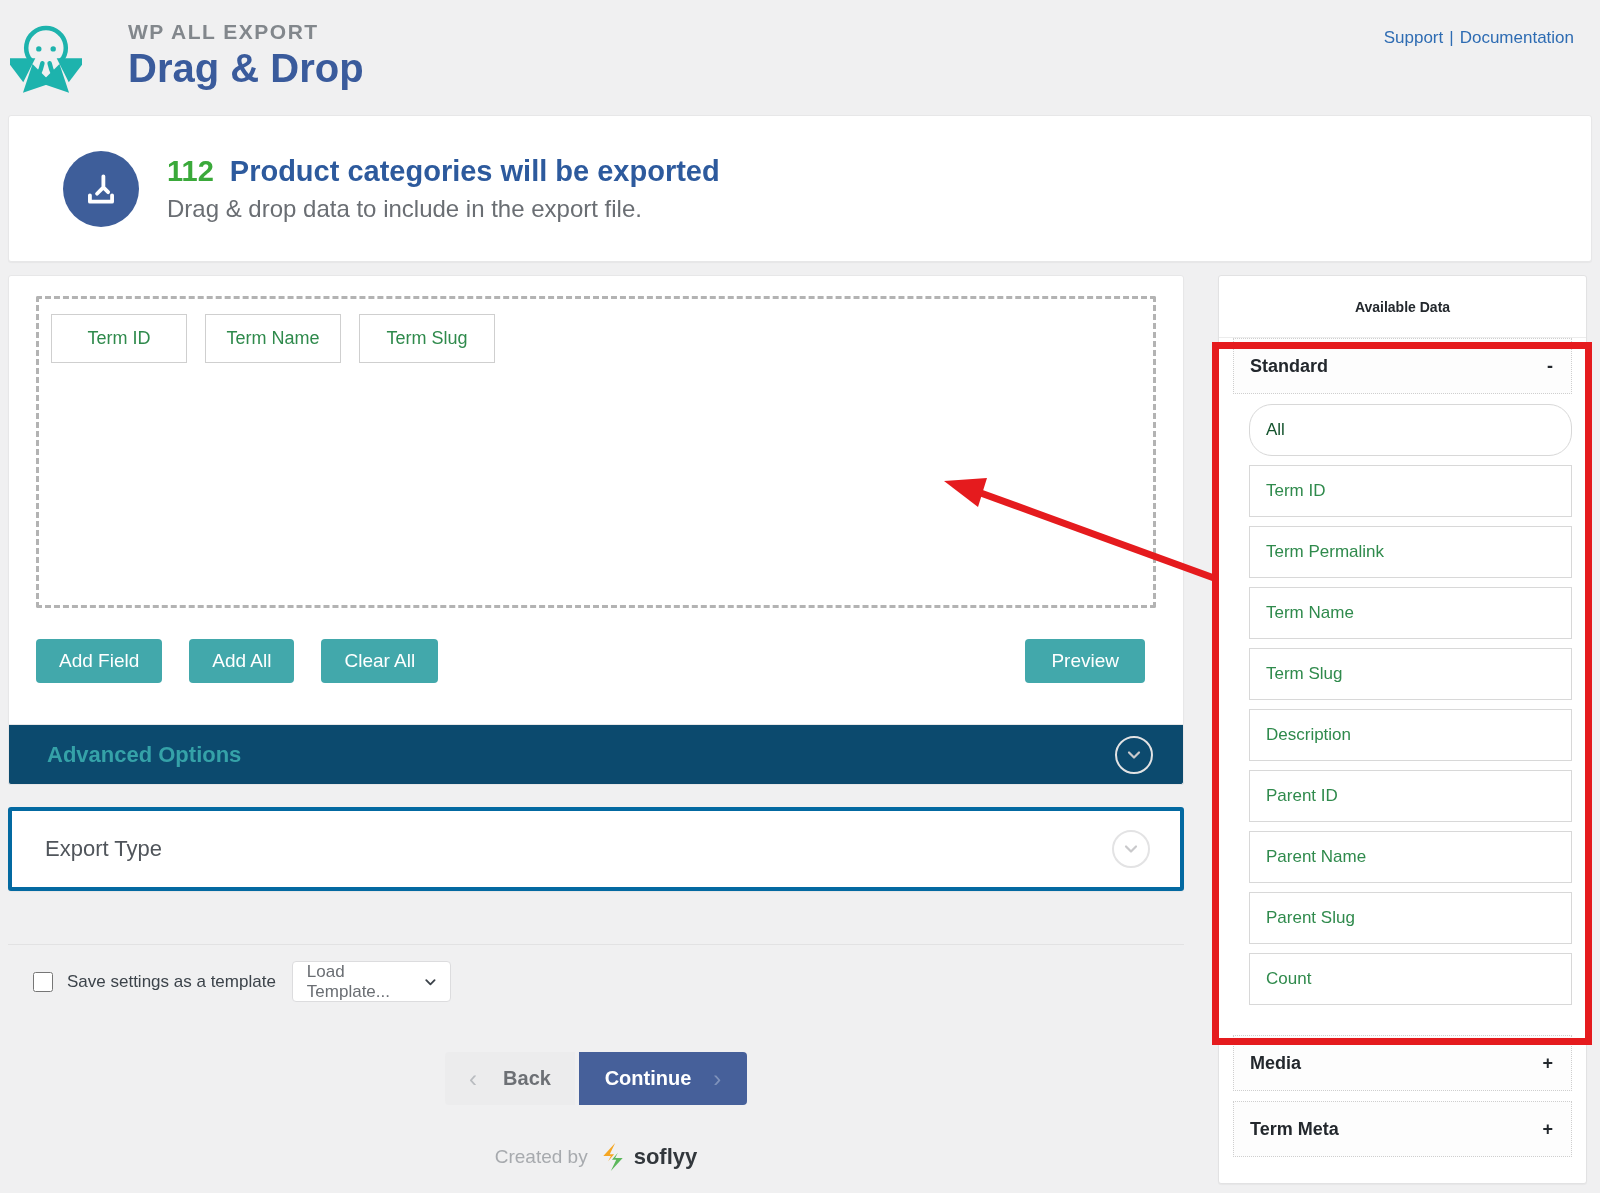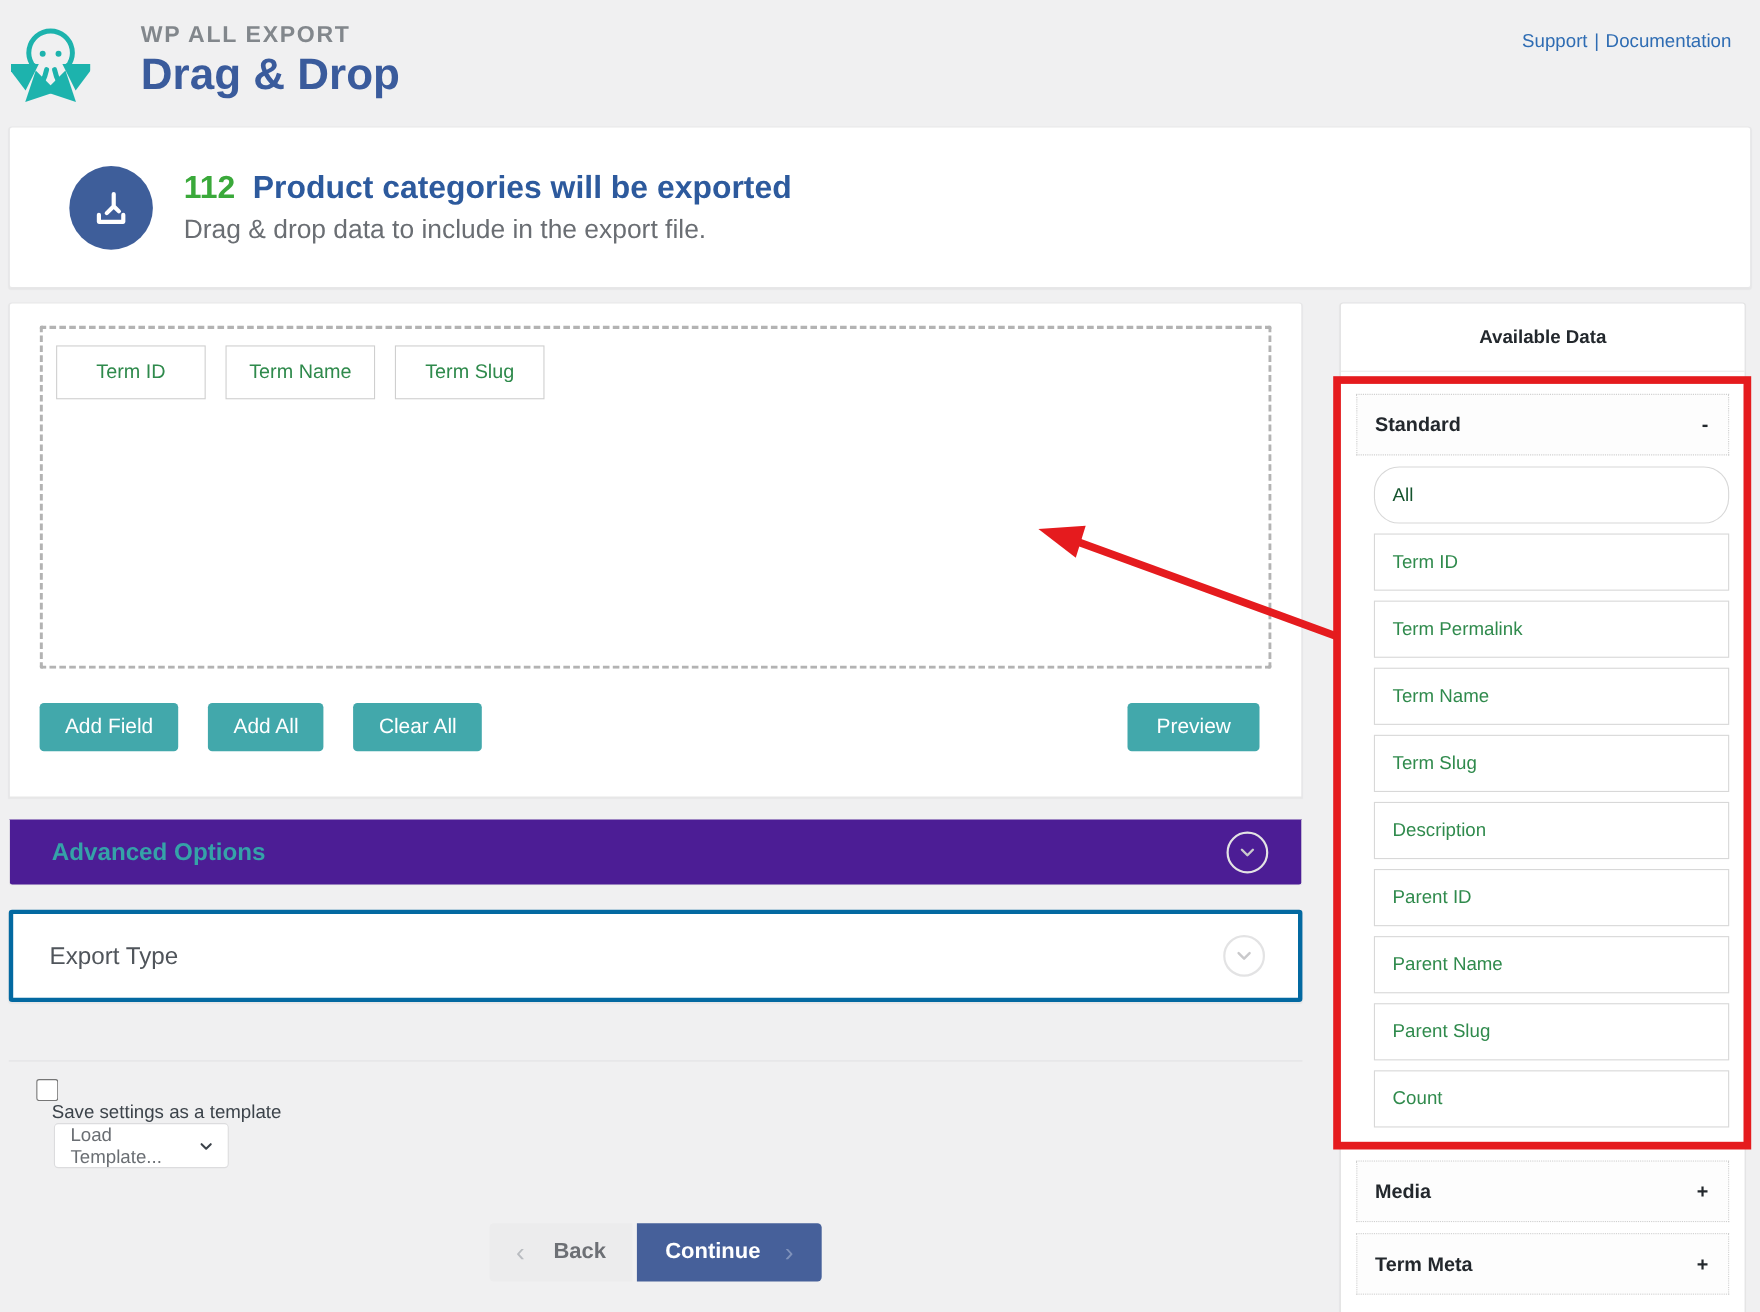--- a/index.html
+++ b/index.html
@@ -91,7 +91,7 @@
     background:#fff; border:1px solid #e2e2e3; border-radius:3px; padding-bottom:16px;
     box-shadow:0 1px 1px rgba(0,0,0,.04); z-index:1;
   }
-  .sidebar-title { height:62px; display:flex; align-items:center; justify-content:center; font-size:17px; font-weight:bold; color:#23282d; border-bottom:1px solid #ececec; margin-bottom:20px; }
+  .sidebar-title { height:62px; display:flex; align-items:center; justify-content:center; font-size:14px; font-weight:bold; color:#23282d; border-bottom:1px solid #ececec; }
   .group-header {
     margin:0 14px 10px; border:1px dotted #cfcfcf; background:#fdfdfd; height:56px;
     display:flex; align-items:center; justify-content:space-between; padding:0 18px 0 16px;

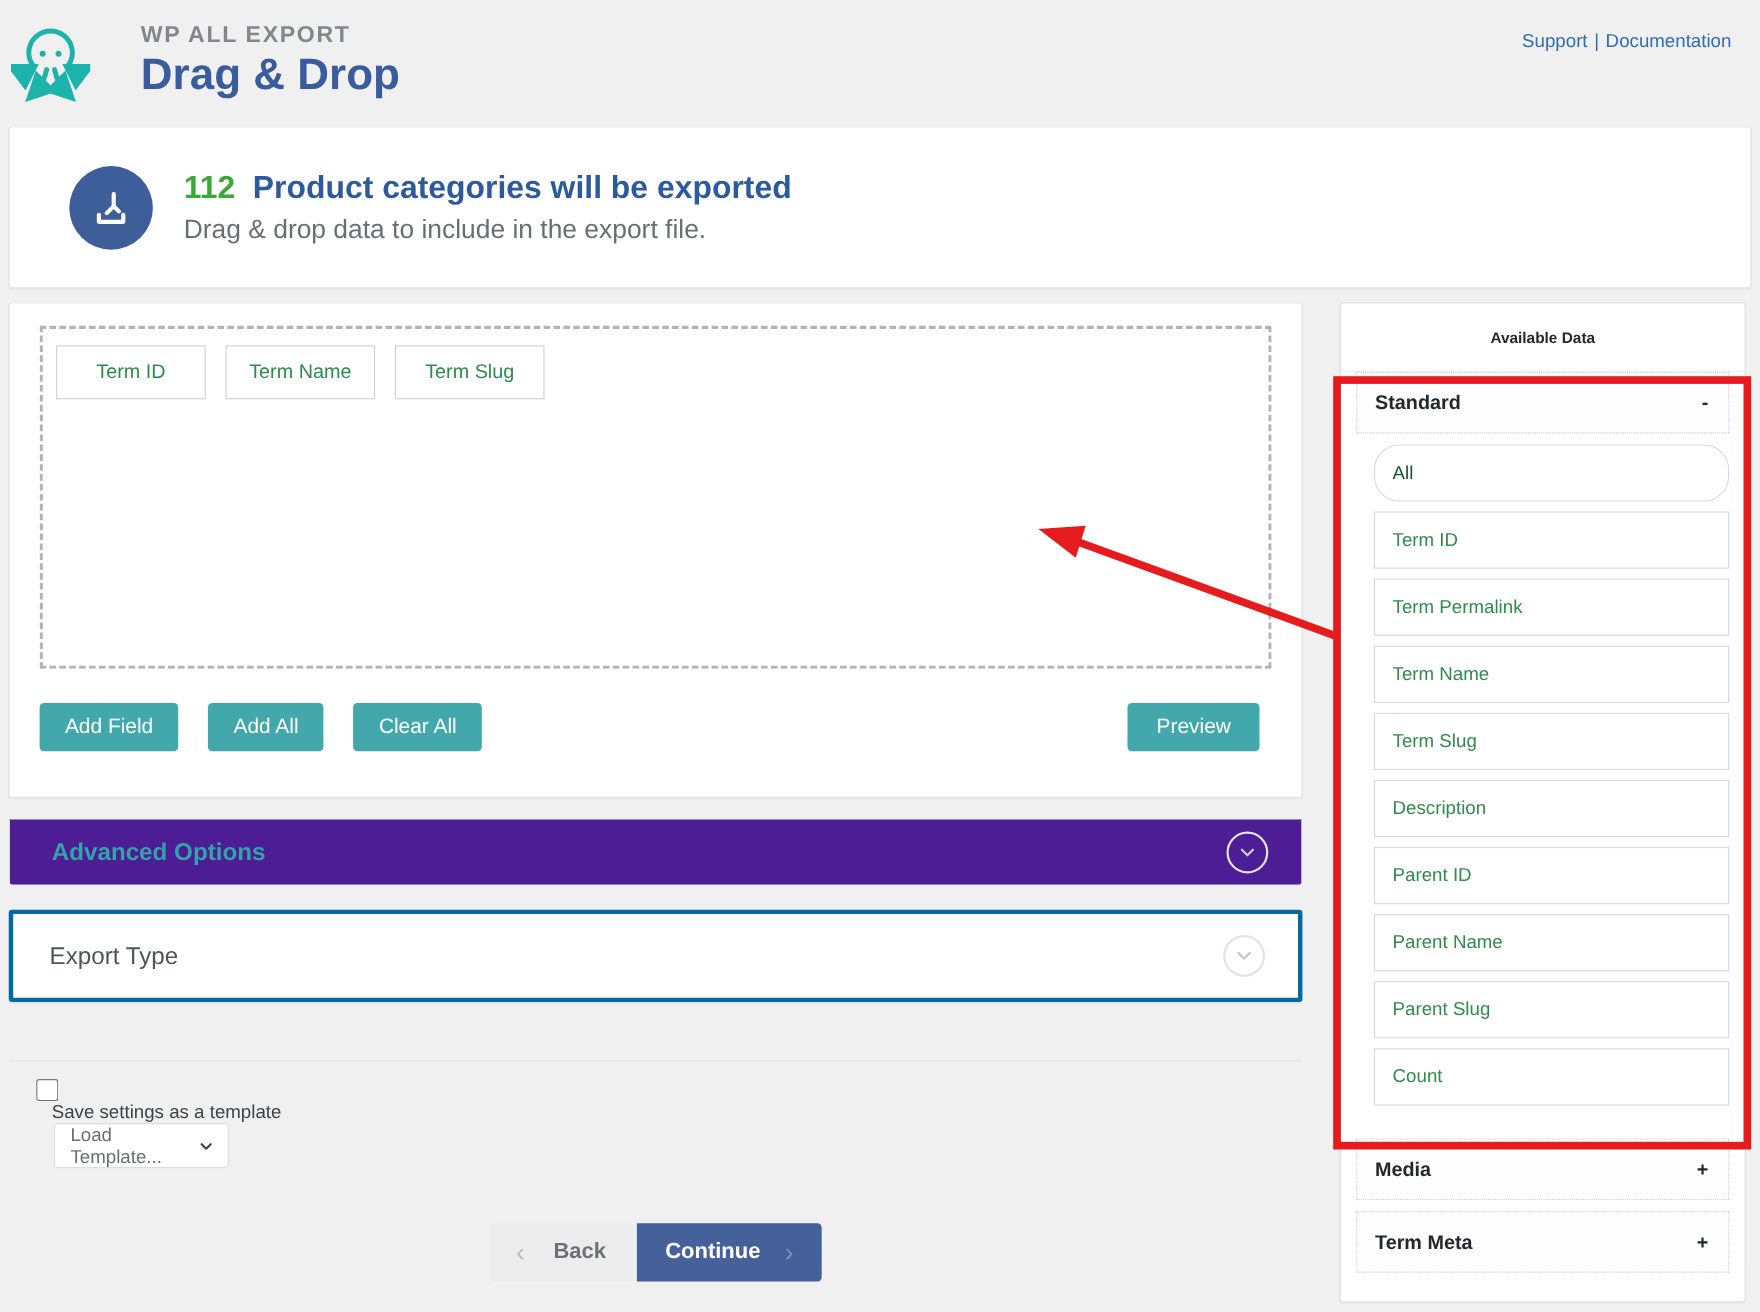--- a/index.html
+++ b/index.html
@@ -48,8 +48,8 @@
   }
   .tbtn.preview { margin:0 0 0 auto; padding:0 26px; }
   .adv-row {
-    background:#4c1d95; height:60px; display:flex; align-items:center;
-    padding:0 30px 0 38px; border:1px solid #e7e7e8; border-top:none; border-radius:0 0 3px 3px;margin-top:20px;
+    background:#0c4a6e; height:60px; display:flex; align-items:center;
+    padding:0 30px 0 38px; border:1px solid #e7e7e8; border-top:none; border-radius:0 0 3px 3px;
   }
   .adv-title { font-size:22px; font-weight:bold; color:#35a2a8; }
   .chev-circle {

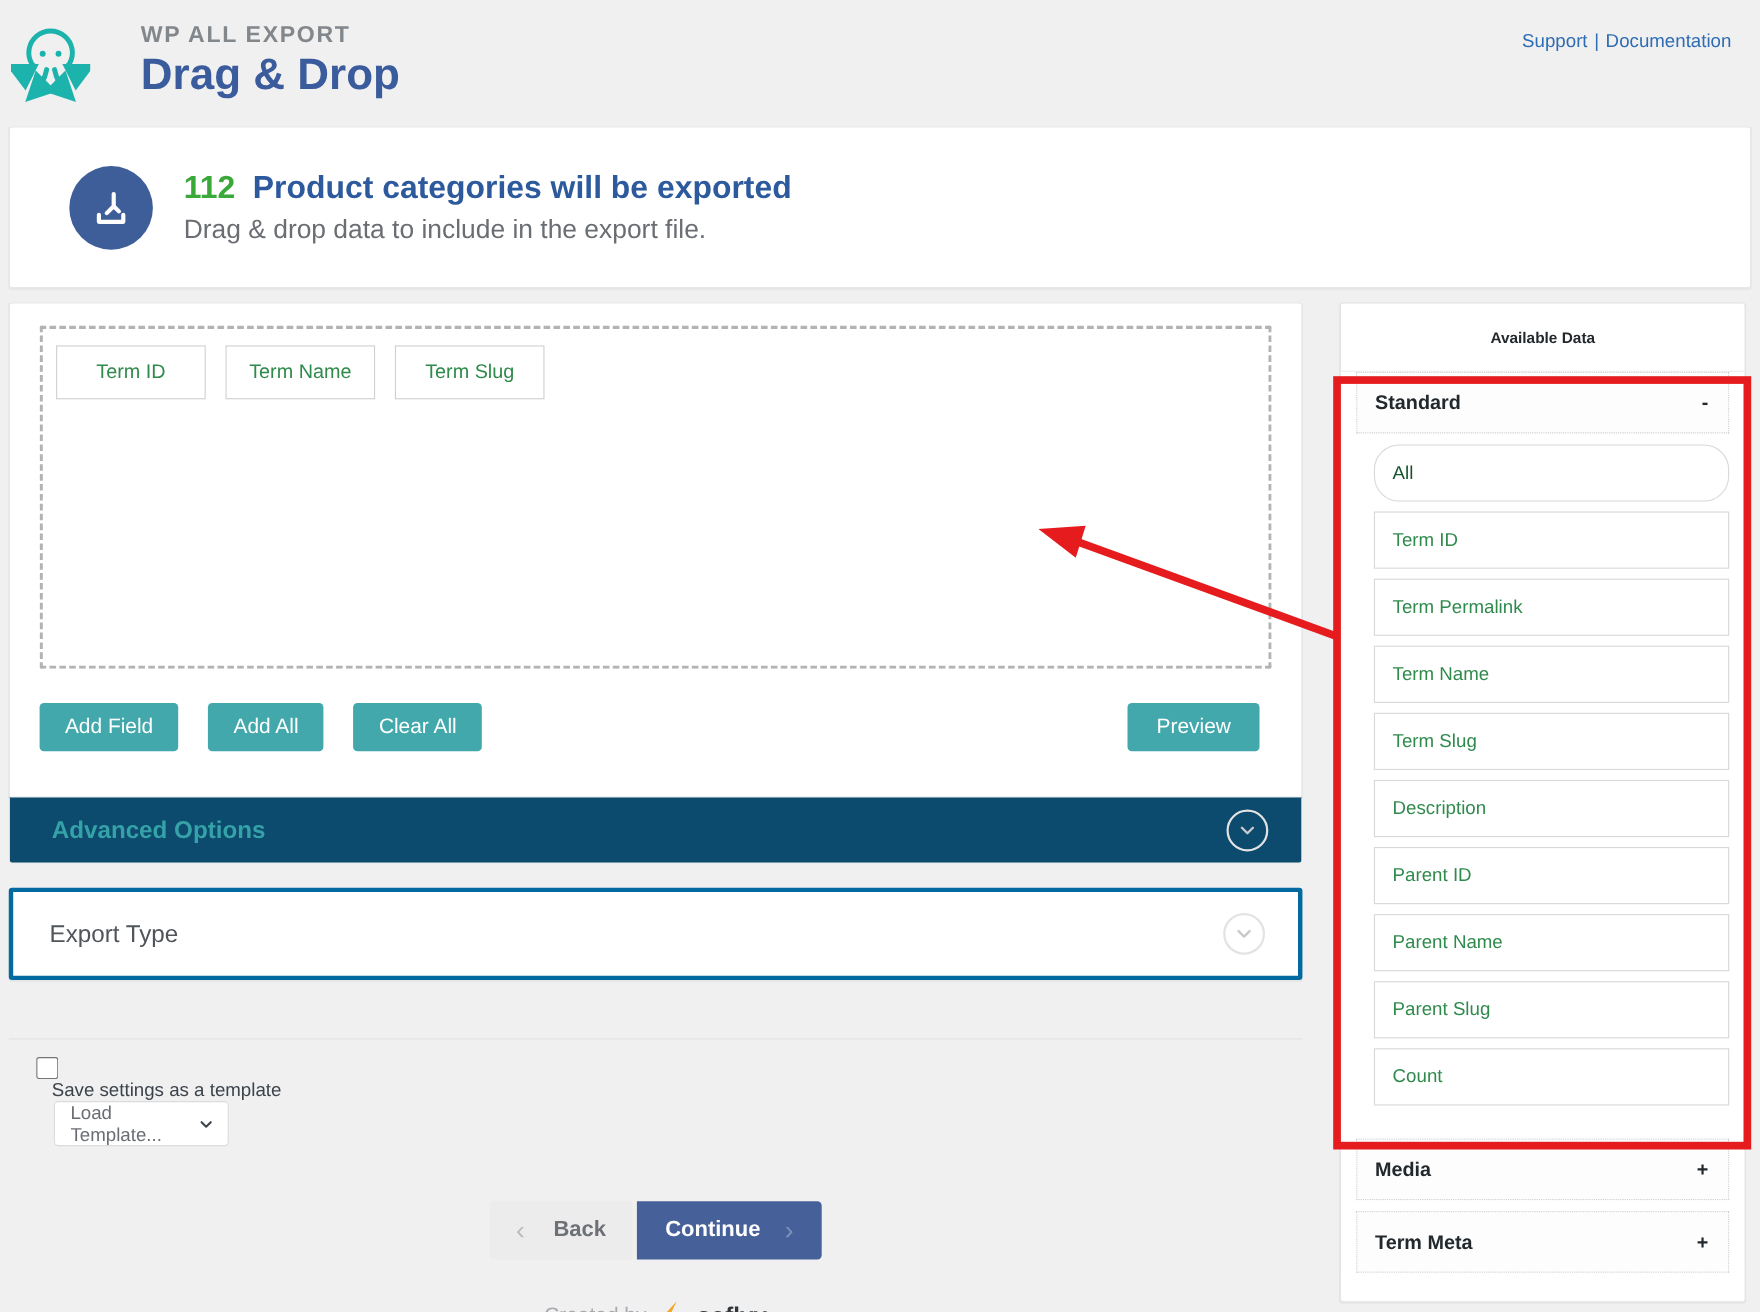--- a/index.html
+++ b/index.html
@@ -61,7 +61,7 @@
     display:flex; align-items:center; padding:0 30px 0 33px; box-shadow:0 1px 1px rgba(0,0,0,.04);
   }
   .export-title { font-size:22px; color:#50555b; }
-  .template-row { margin-top:53px; border-top:1px solid #e2e2e3; padding:16px 0 0 25px; display:flex; align-items:flex-start;flex-direction:column; }
+  .template-row { margin-top:53px; border-top:1px solid #e2e2e3; padding:16px 0 0 25px; display:flex; align-items:center; }
   .template-row input[type=checkbox] { width:20px; height:20px; accent-color:#fff; border:1px solid #8c8f94; }
   .template-label { font-size:17px; color:#3c434a; margin-left:14px; }
   .load-template {

